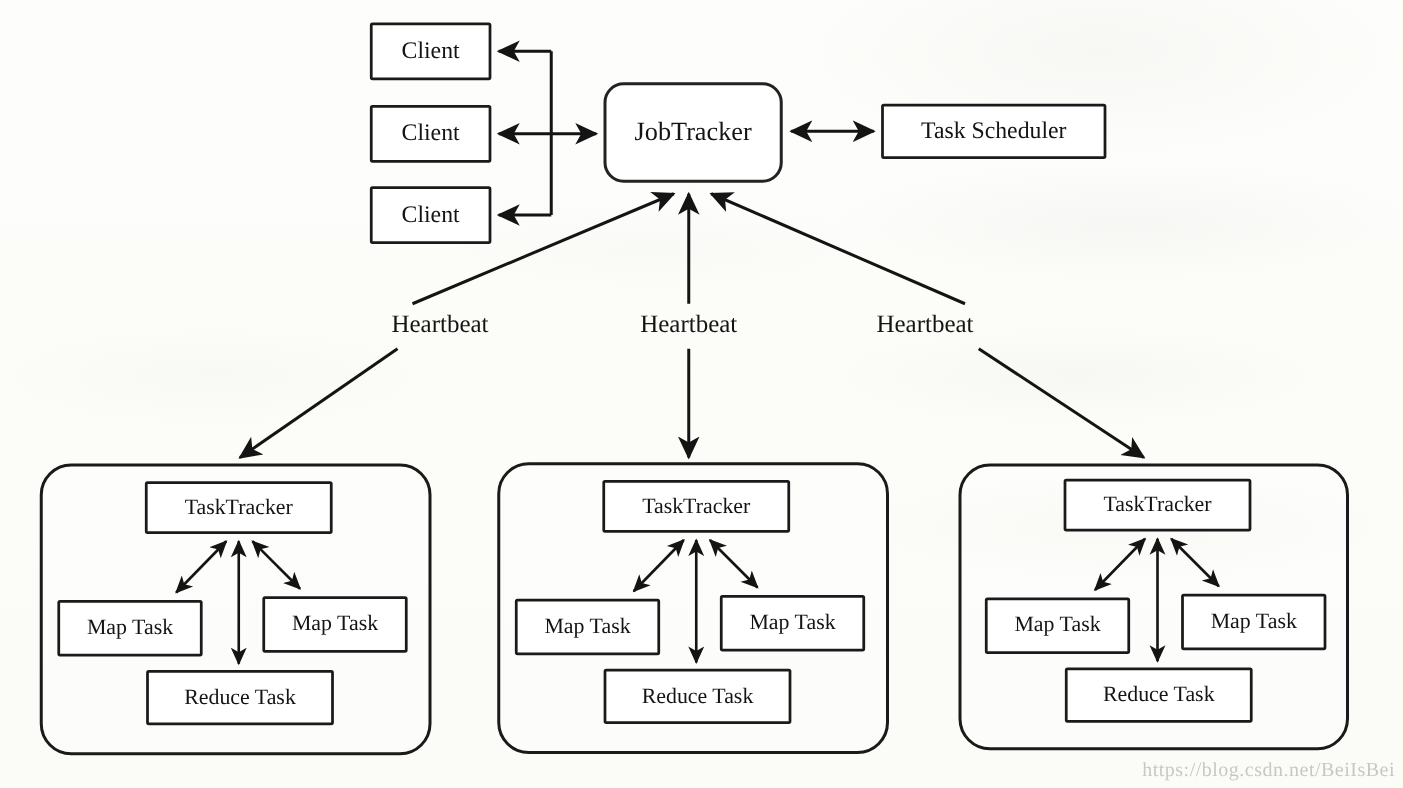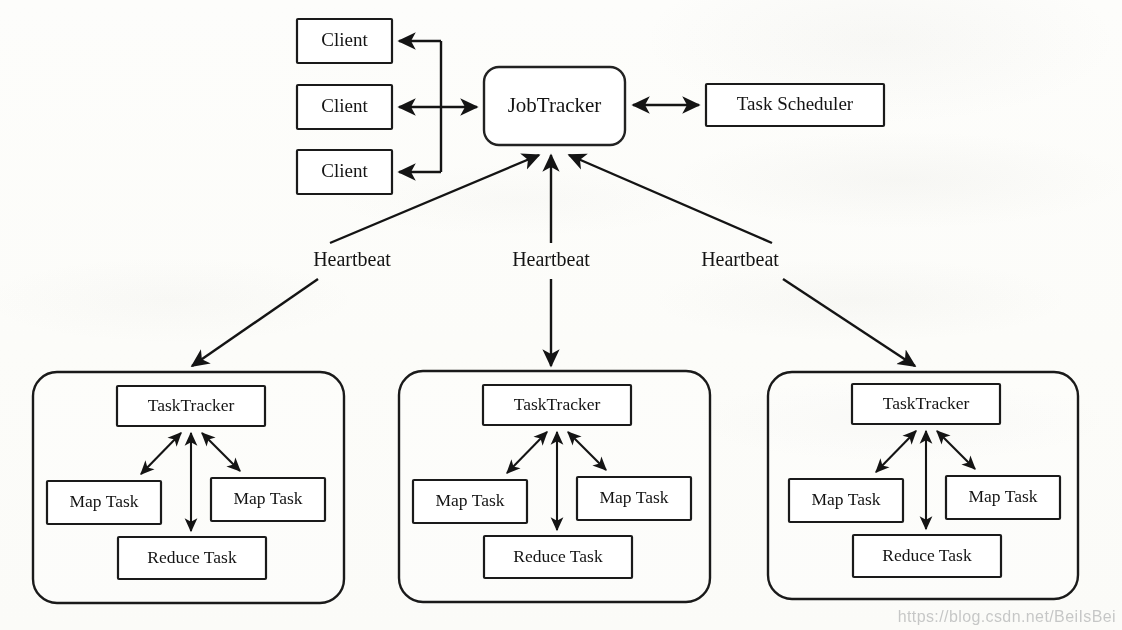--- a/index.html
+++ b/index.html
@@ -81,7 +81,7 @@
     position: absolute;
     right: 6px;
     bottom: 4px;
-    font-family: Liberation Sans, sans-serif;
+    font-family: Liberation Serif, serif;
     font-size: 16px;
     letter-spacing: 0.4px;
     color: rgba(120,122,126,0.40);

